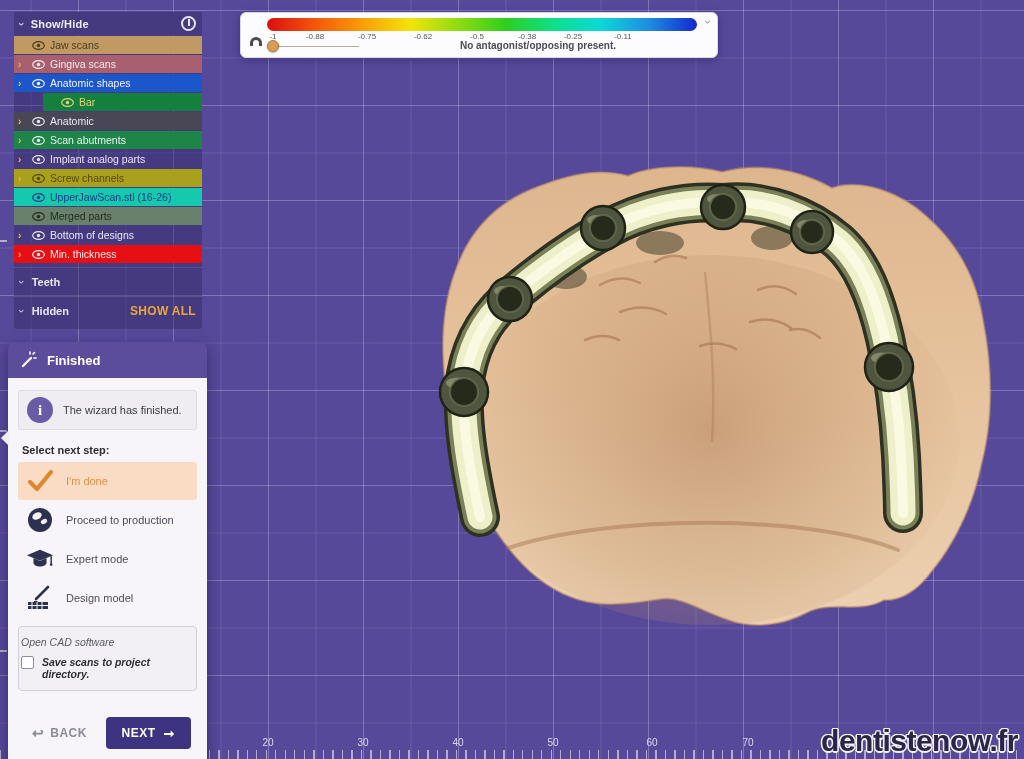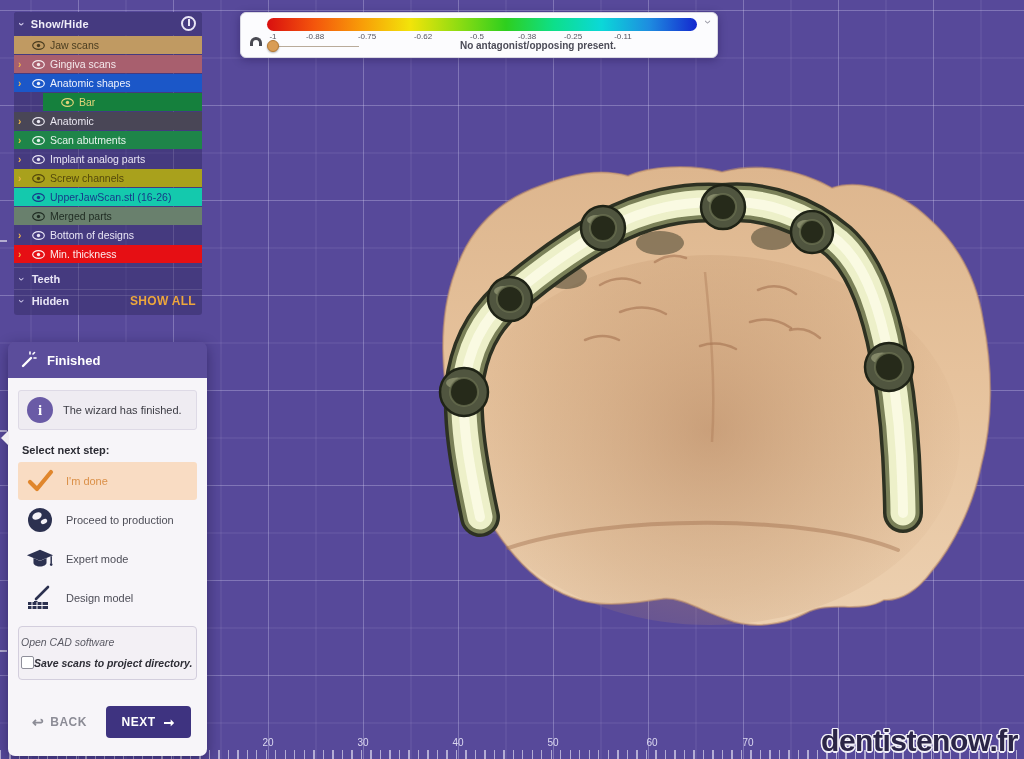--- a/index.html
+++ b/index.html
@@ -83,7 +83,7 @@
   .layer-row .chev { width:12px; font-size:10px; font-weight:bold; color:#f0b54a; flex:none; }
   .layer-row .eye { flex:none; margin-right:5px; margin-left:2px; }
   .layer-row .lbl { overflow:hidden; text-overflow:ellipsis; }
-  .section-row { height:22px; display:flex; align-items:center; padding:4px 6px;
+  .section-row { height:22px; display:flex; align-items:center; padding:14px 6px;
     color:#e9e6f6; font-size:11px; font-weight:bold; border-top:1px solid rgba(255,255,255,.12); }
   .section-row .collapse { font-size:11px; margin-right:8px; transform:rotate(90deg); color:#cfc9ea; font-weight:normal; }
   .section-row .flex { flex:1; }

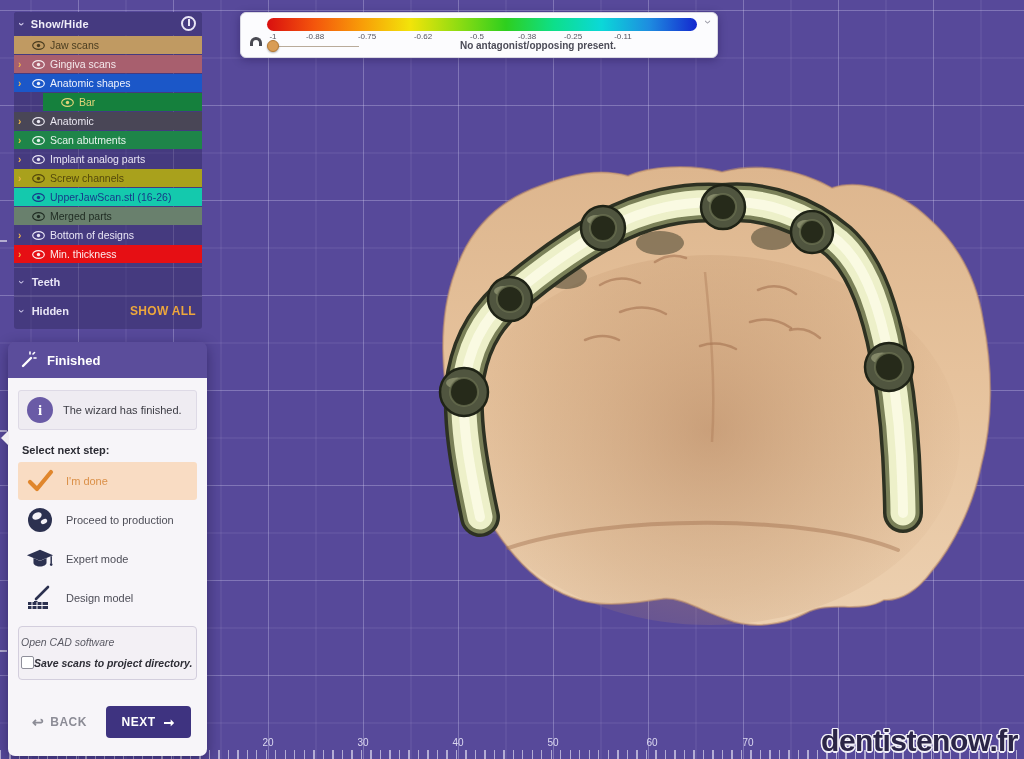--- a/index.html
+++ b/index.html
@@ -120,7 +120,7 @@
   .cad-box { margin-top:8px; background:#f3f0f5; border:1px solid #d3cedd; border-radius:4px;
     padding:9px 2px 10px;font-style:italic; }
   .cad-title { font-size:10.5px; color:#5a5a64; margin-bottom:8px; }
-  .cad-check-row { display:flex; align-items:center; cursor:pointer; }
+  .cad-check-row { display:flex; gap:8px; cursor:pointer; }
   .checkbox { width:13px; height:13px; background:#fff; border:1px solid #8f8f9a; border-radius:2px; flex:none; }
   .cad-check-lbl { font-size:10.5px; font-weight:bold; color:#2e2e36; }
   .wizard-footer { display:flex; align-items:center; justify-content:space-between;

